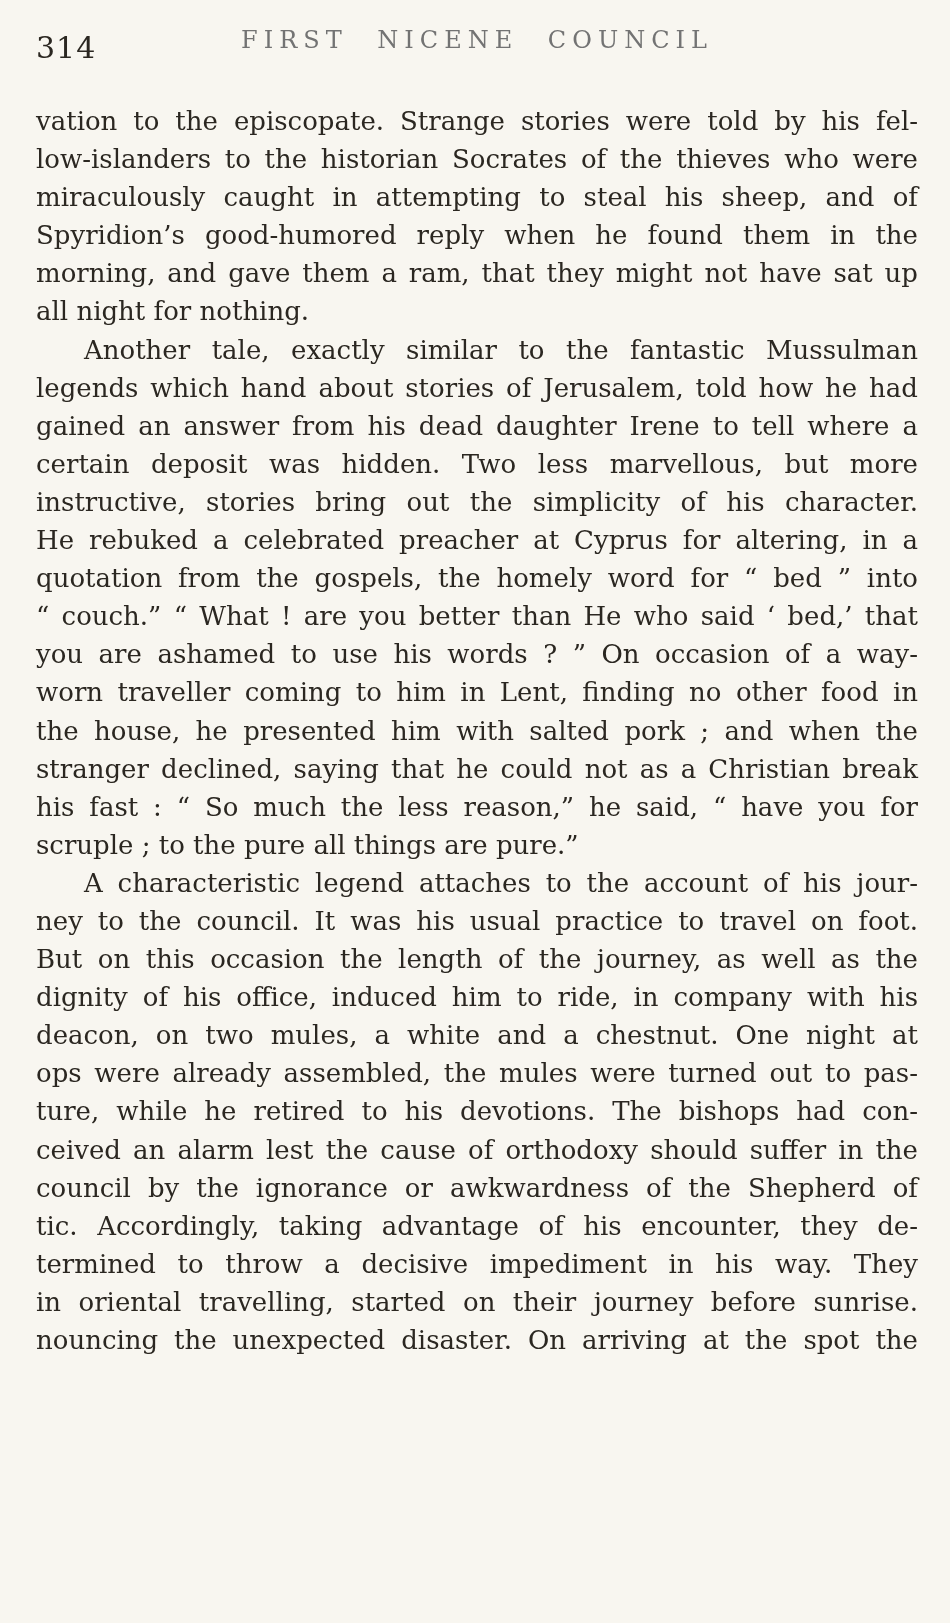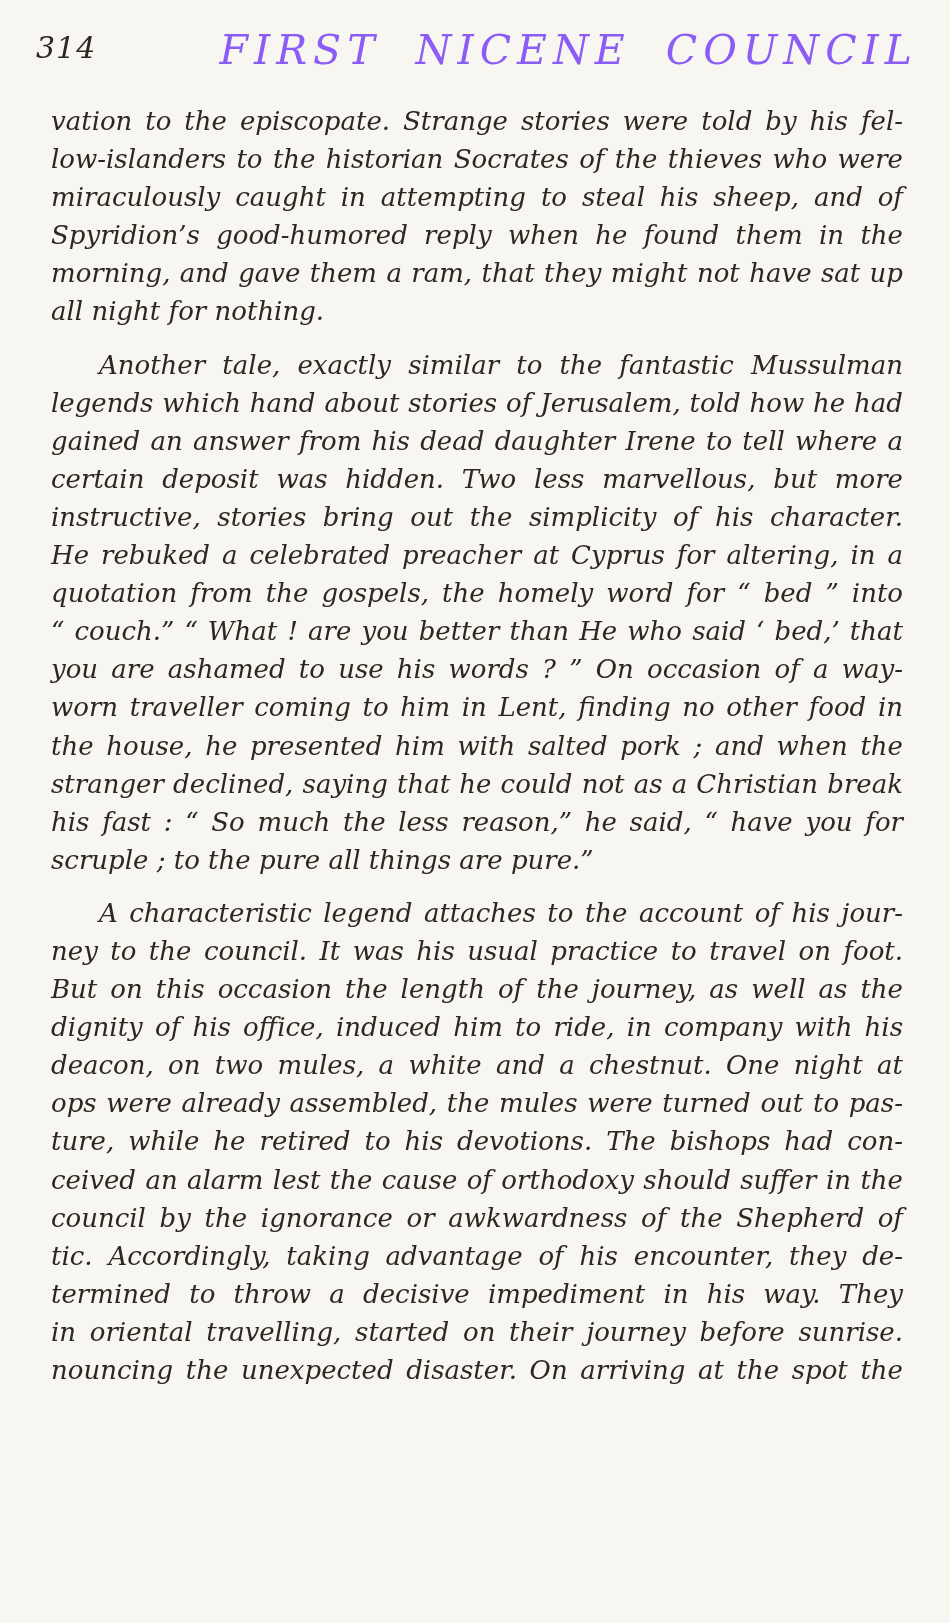--- a/index.html
+++ b/index.html
@@ -18,7 +18,6 @@
     font-family: "DejaVu Serif", "Liberation Serif", serif;
     color: #2b2721;
     overflow: hidden;
-    font-style: italic;
   }
   .running-head {
     position: relative;

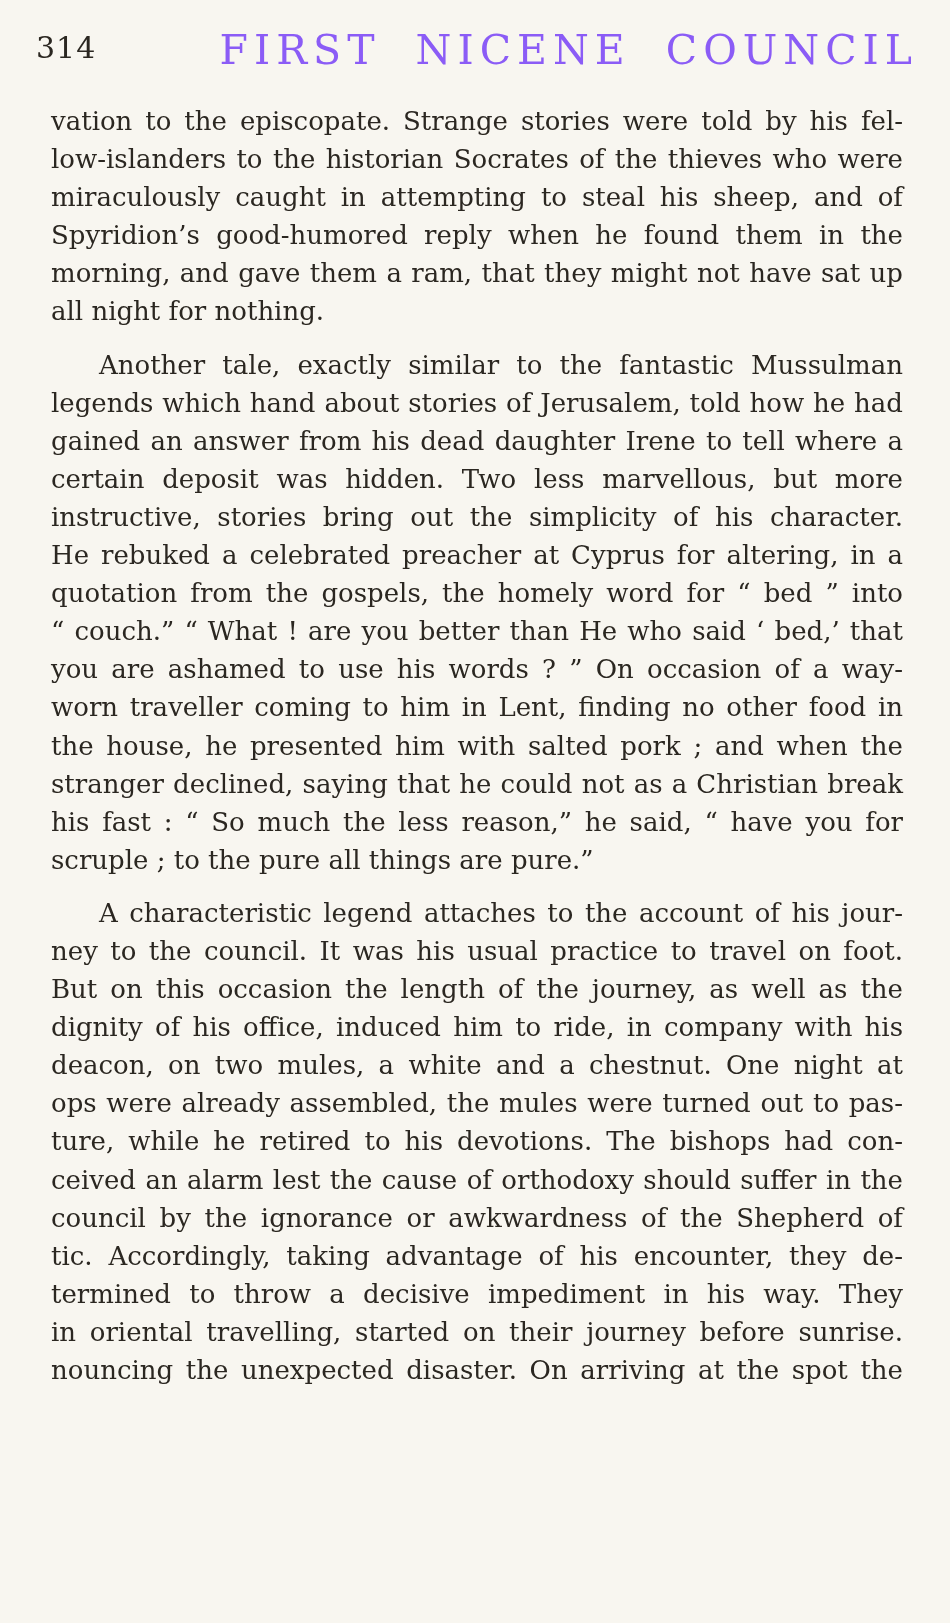--- a/index.html
+++ b/index.html
@@ -36,11 +36,11 @@
     left: 0;
     right: 0;
     top: 0;
-    text-align: right;
-    font-size: 41px;
+    text-align: center;
+    font-size: 24px;
     letter-spacing: 6px;
     word-spacing: 16px;
-    color: #8b5cf6;
+    color: #737373;
   }
   .page-body {
     font-size: 26px;

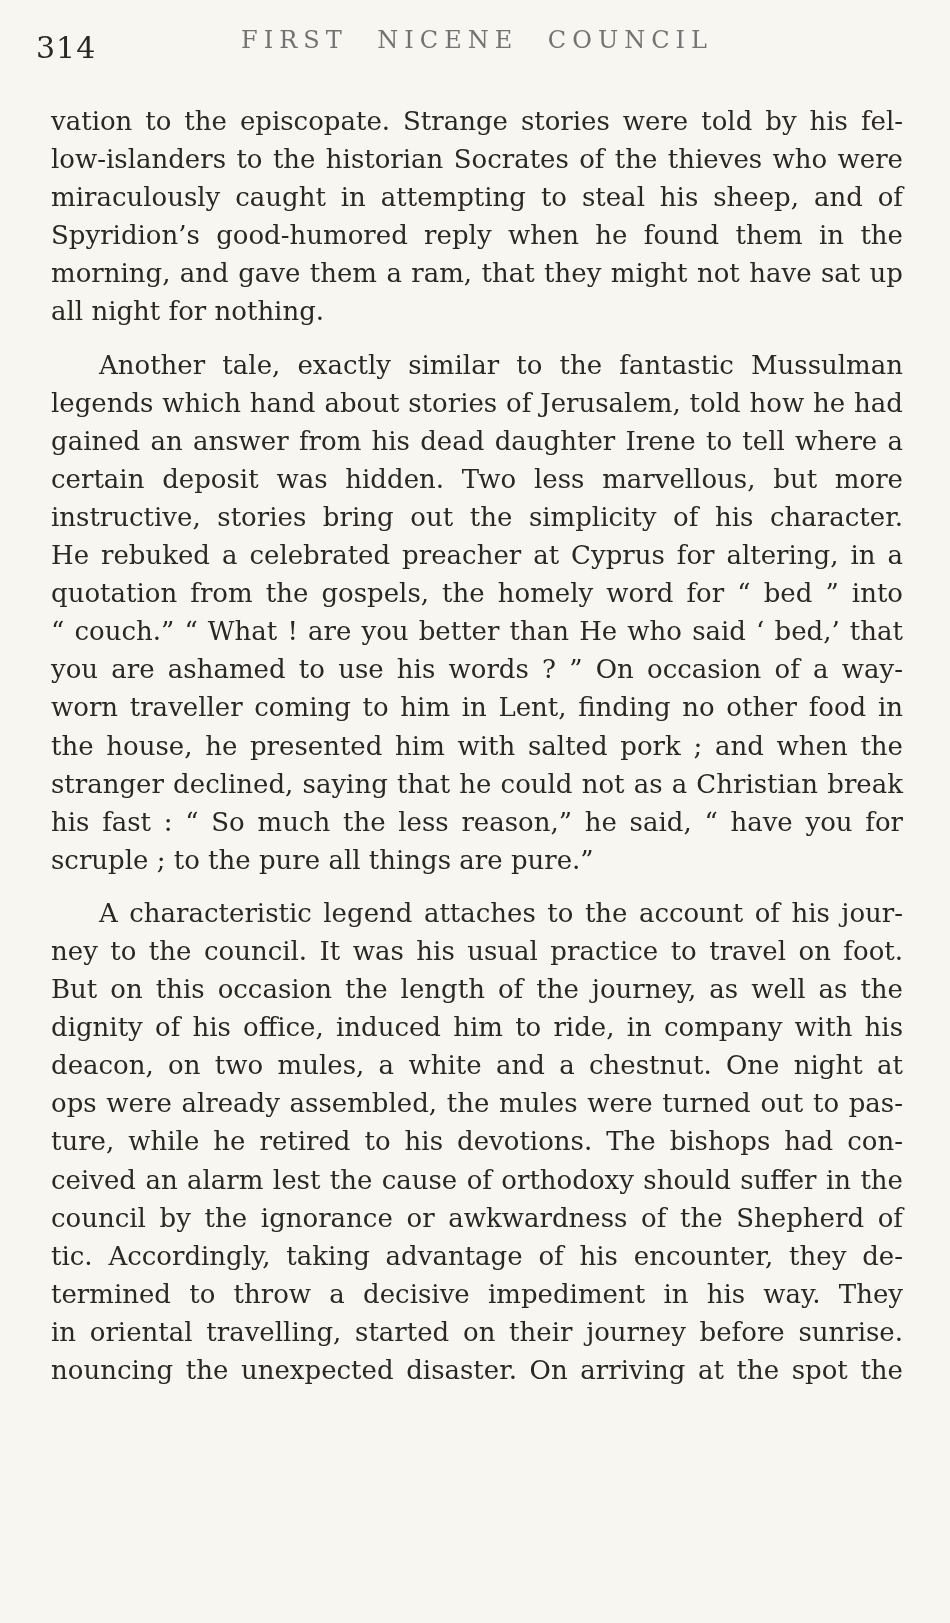--- a/index.html
+++ b/index.html
@@ -46,7 +46,7 @@
     font-size: 26px;
   }
   .paragraph {
-    margin: 15px;
+    margin: 0;
   }
   .line {
     line-height: 38.1px;

